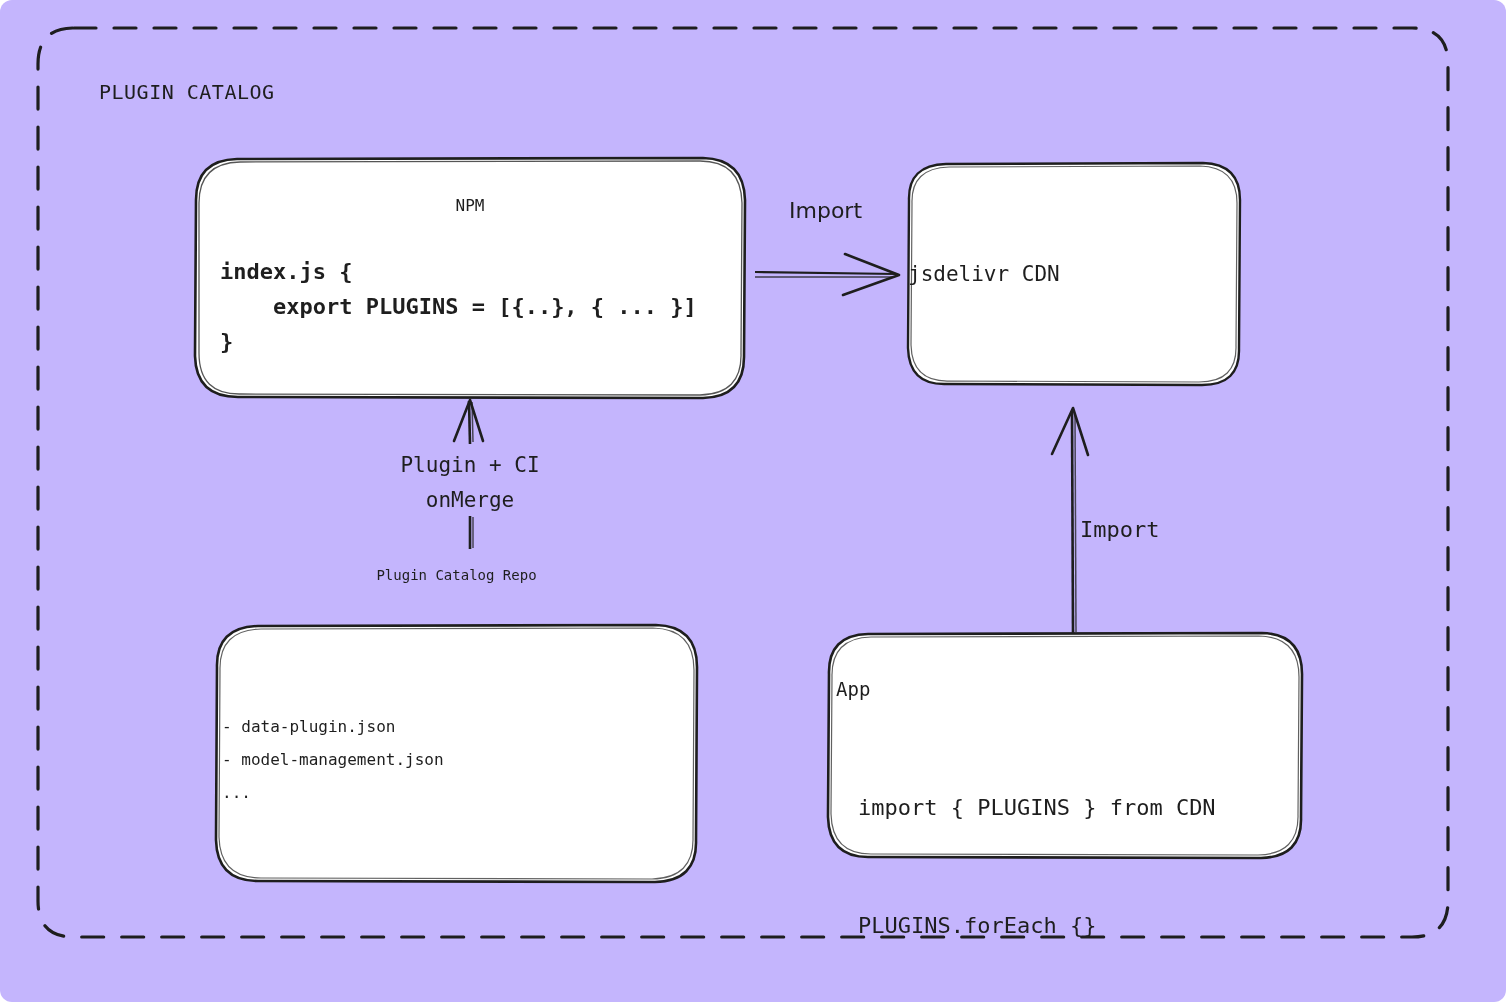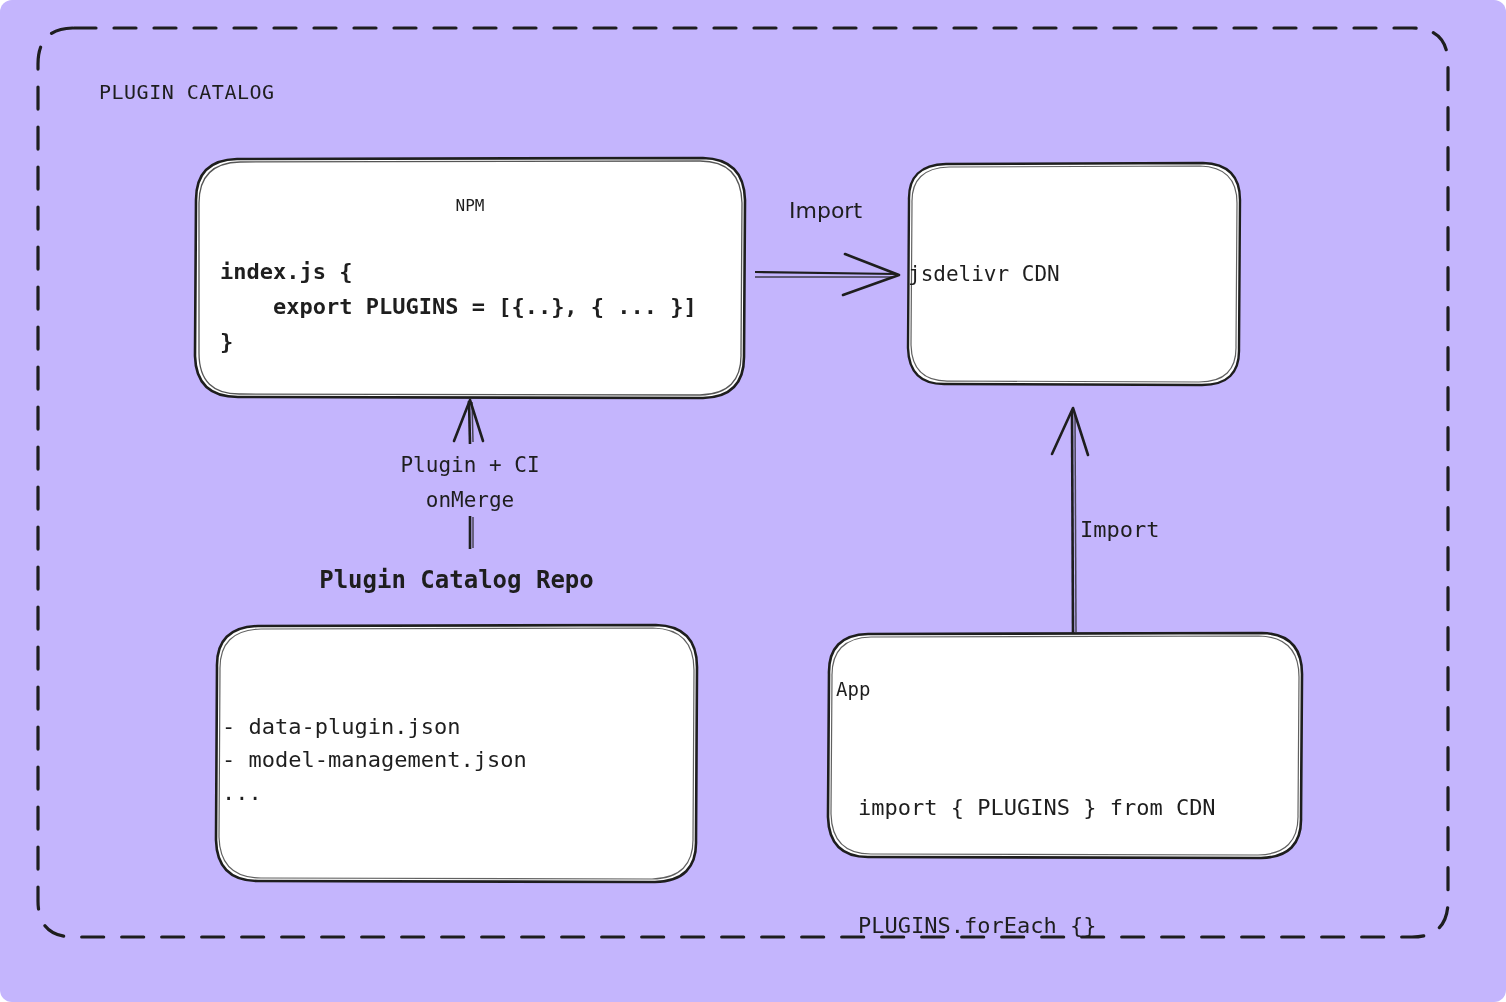--- a/index.html
+++ b/index.html
@@ -90,8 +90,7 @@
     top: 568px;
     width: 481px;
     text-align: center;
-    font-size: 24px;
-    font-weight: bold;
+    font-size: 14px;
   }
   #repo-code {
     left: 222px;

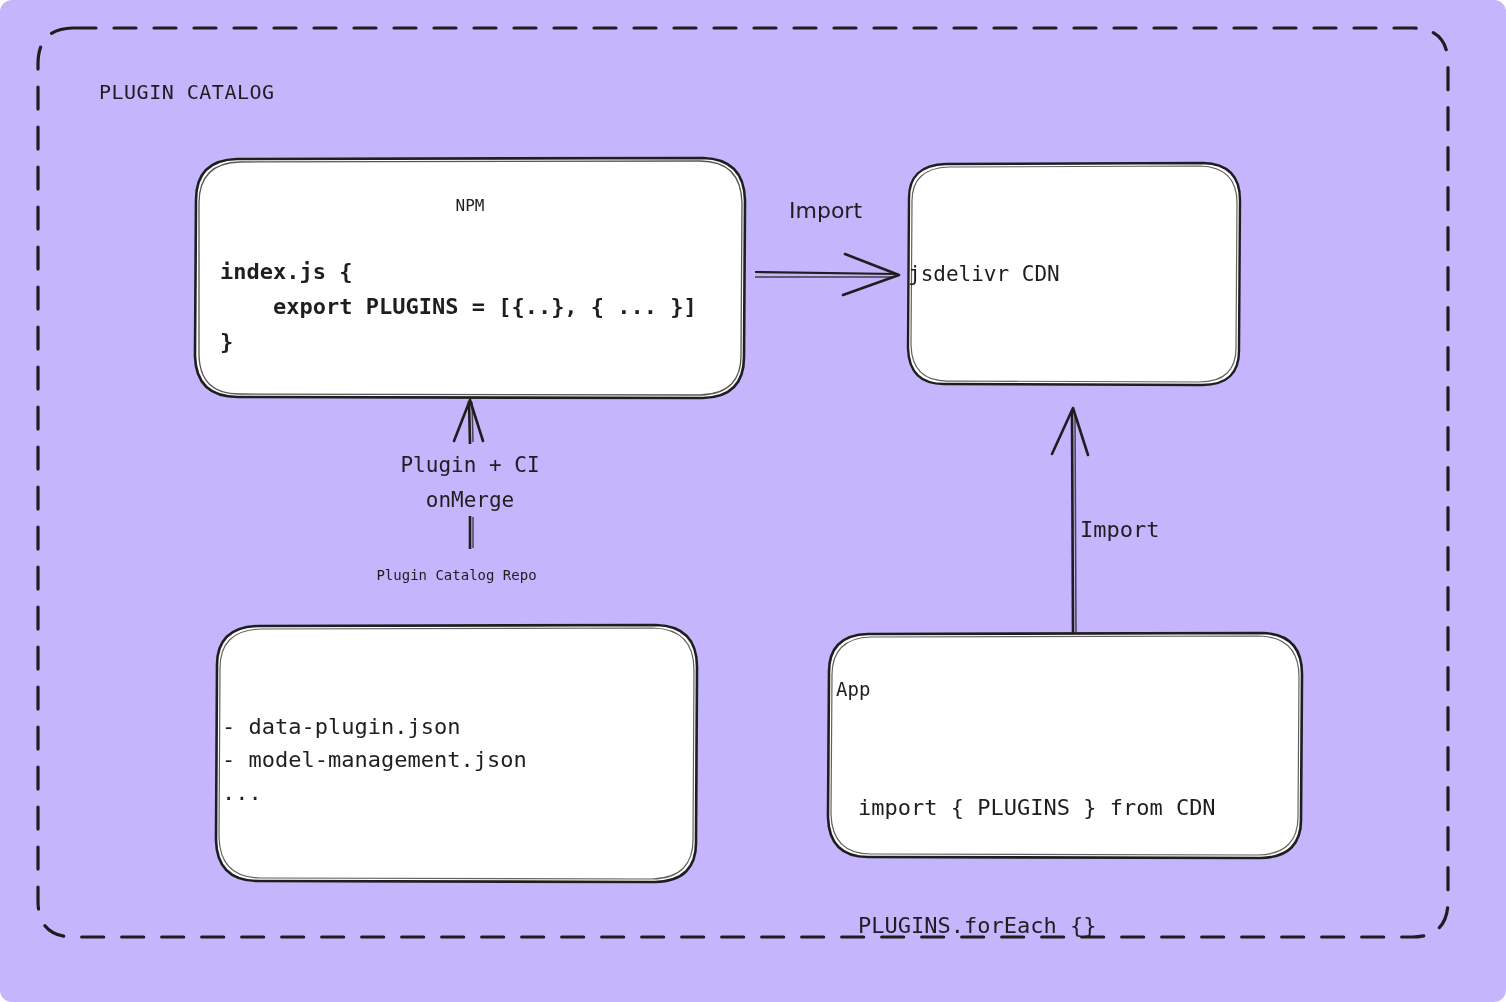--- a/index.html
+++ b/index.html
@@ -95,7 +95,7 @@
   #repo-code {
     left: 222px;
     top: 710px;
-    font-size: 22px;
+    font-size: 16px;
     line-height: 33px;
   }
 

